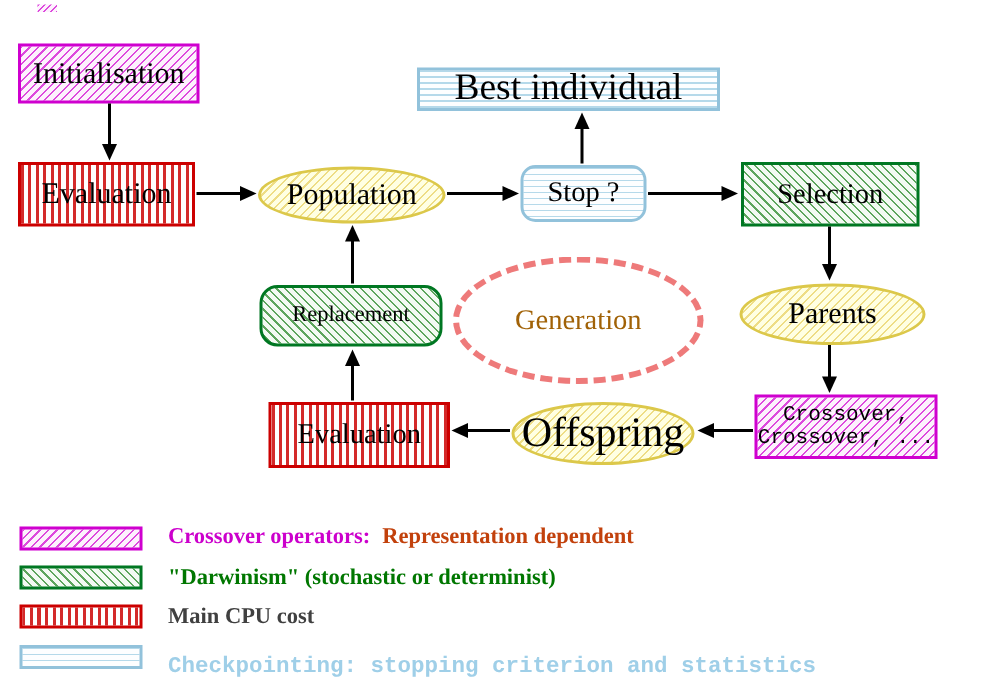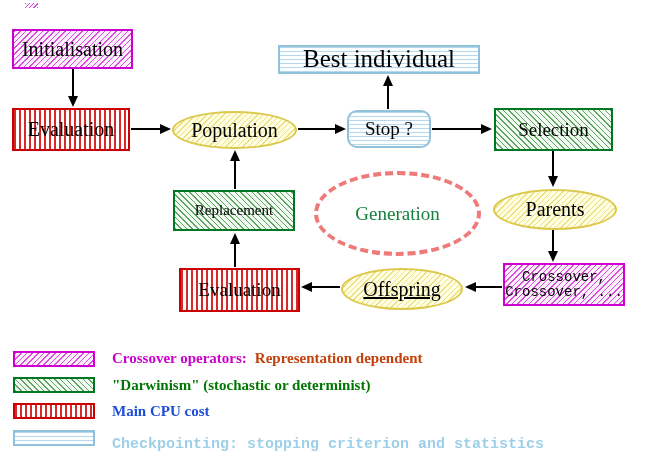--- a/index.html
+++ b/index.html
@@ -47,7 +47,7 @@
   #node-best        { left:278px; top:45px;  width:202px; height:29px; font-size:25px; }
   #node-stop        { left:347px; top:110px; width:84px;  height:38px; font-size:19px; border-radius:10px; }
   #node-selection   { left:494px; top:108px; width:119px; height:43px; font-size:19px; }
-  #node-replacement { left:173px; top:190px; width:122px; height:41px; font-size:15px; }
+  #node-replacement { left:173px; top:190px; width:122px; height:41px; font-size:15px;border-radius:12px; }
   #node-generation  { left:314px; top:171px; width:167px; height:85px; font-size:19px;
                       border:4px dashed #ee7a7a; border-radius:50%; color:#15803d; background:transparent; }
   #node-parents     { left:493px; top:189px; width:124px; height:41px; font-size:20px; }

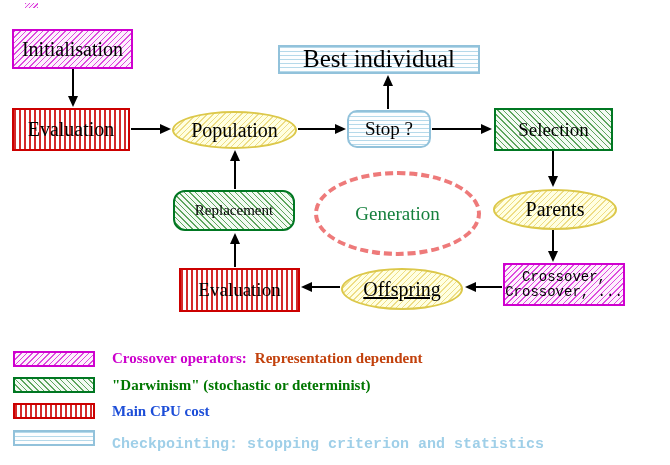--- a/index.html
+++ b/index.html
@@ -48,8 +48,8 @@
   #node-stop        { left:347px; top:110px; width:84px;  height:38px; font-size:19px; border-radius:10px; }
   #node-selection   { left:494px; top:108px; width:119px; height:43px; font-size:19px; }
   #node-replacement { left:173px; top:190px; width:122px; height:41px; font-size:15px;border-radius:12px; }
-  #node-generation  { left:314px; top:171px; width:167px; height:85px; font-size:19px;
-                      border:4px dashed #ee7a7a; border-radius:50%; color:#15803d; background:transparent; }
+  #node-generation  { left:302px; top:171px; width:167px; height:85px; font-size:19px;
+                      border:4px dashed #ee7a7a; border-radius:50%; color:#a16207; background:transparent; }
   #node-parents     { left:493px; top:189px; width:124px; height:41px; font-size:20px; }
   #node-eval-bot    { left:179px; top:268px; width:121px; height:44px; font-size:19px; }
   #node-offspring   { left:341px; top:268px; width:122px; height:42px; font-size:20px;text-decoration:underline; }

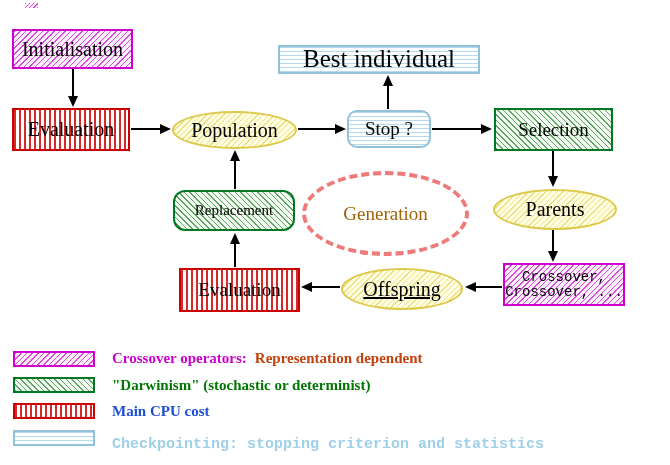--- a/index.html
+++ b/index.html
@@ -52,7 +52,7 @@
                       border:4px dashed #ee7a7a; border-radius:50%; color:#a16207; background:transparent; }
   #node-parents     { left:493px; top:189px; width:124px; height:41px; font-size:20px; }
   #node-eval-bot    { left:179px; top:268px; width:121px; height:44px; font-size:19px; }
-  #node-offspring   { left:341px; top:268px; width:122px; height:42px; font-size:20px;text-decoration:underline; }
+  #node-offspring   { left:341px; top:268px; width:122px; height:42px; font-size:28px; }
   #node-crossover   { left:503px; top:263px; width:122px; height:43px; font-size:14px; flex-direction:column;font-family:Liberation Mono, monospace; }
 
   

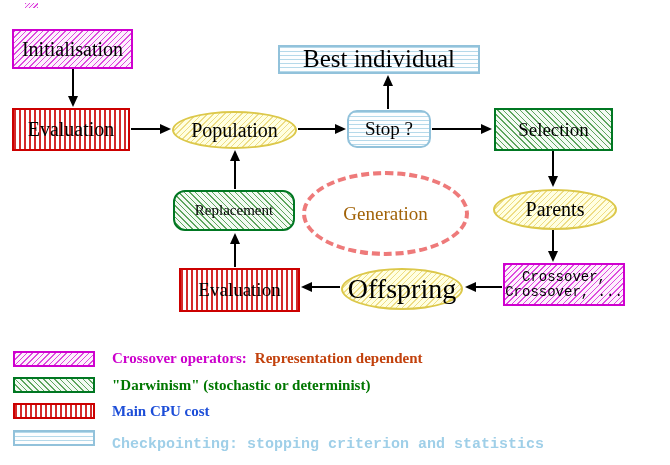--- a/index.html
+++ b/index.html
@@ -76,7 +76,7 @@
   .legend-text { position:absolute; left:112px; font-size:15px; font-weight:bold; white-space:nowrap; }
   #legend-text-1 { top:350px; color:#cc00cc; }
   #legend-text-2 { top:377px; color:#007700; }
-  #legend-text-3 { top:403px; color:#1d4ed8; }
+  #legend-text-3 { top:403px; color:#404040; }
   #legend-text-4 { top:436px; color:#9fcfe8;font-family:Liberation Mono, monospace; }
   .lg-gold { color:#c2410c; margin-left:8px; }
 </style>

